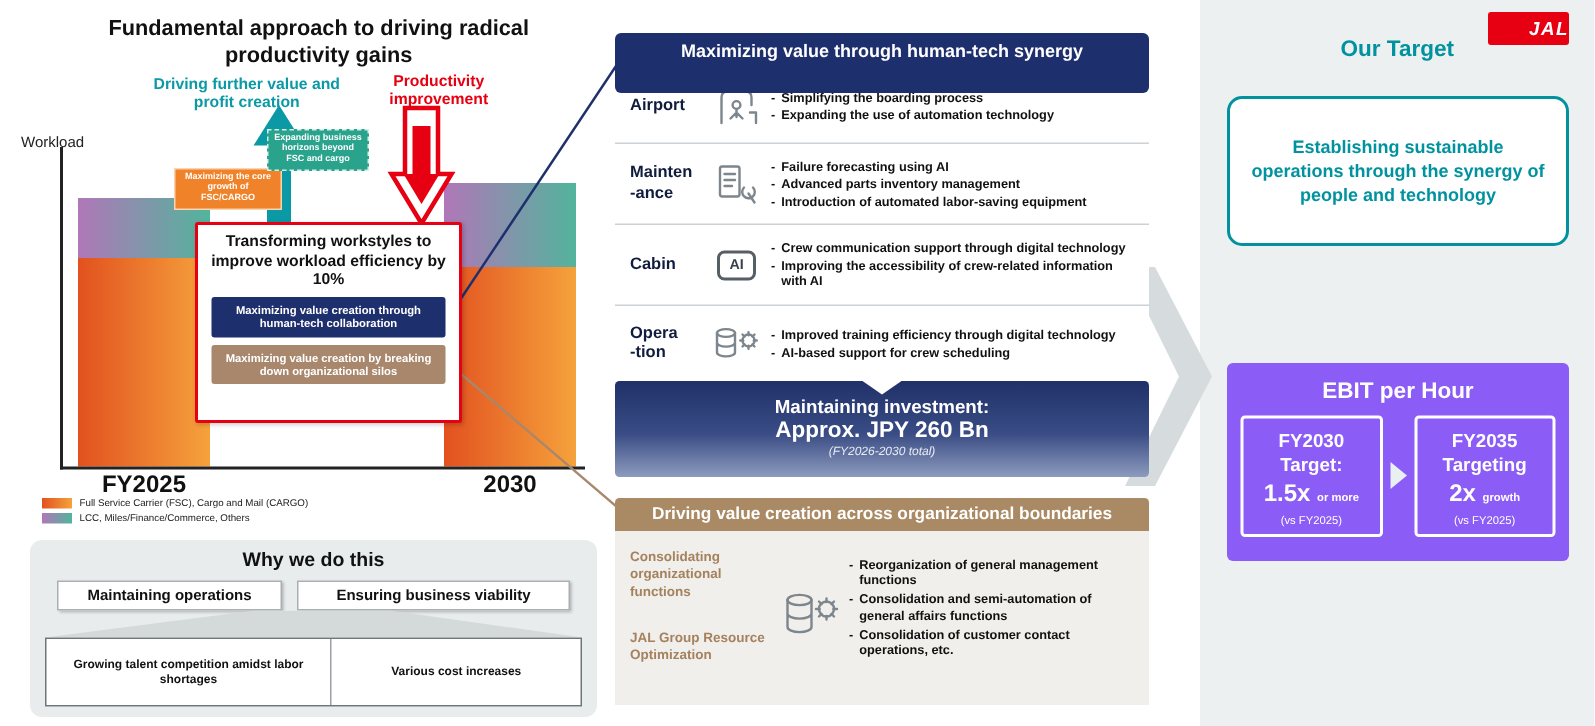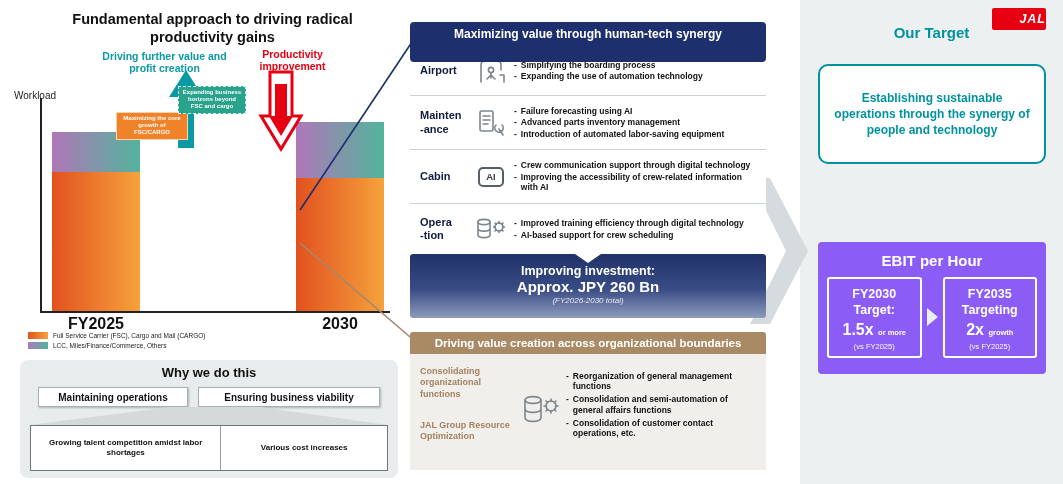--- a/index.html
+++ b/index.html
@@ -115,6 +115,11 @@
   <div class="abs tag-orange" style="left:116px; top:112px; width:72px;">Maximizing the core growth of FSC/CARGO</div>
   <div class="abs tag-teal" style="left:178px; top:86px; width:68px;">Expanding business horizons beyond FSC and cargo</div>
 
+  <div class="abs callout" style="left:130px; top:148px; width:178px; height:134px;">
+    <div class="callout-title">Transforming workstyles to improve workload efficiency by 10%</div>
+    <div class="callout-navy">Maximizing value creation through human-tech collaboration</div>
+    <div class="callout-brown">Maximizing value creation by breaking down organizational silos</div>
+  </div>
 
   <div class="abs x-label" style="left:61px; top:315px; width:70px;">FY2025</div>
   <div class="abs x-label" style="left:305px; top:315px; width:70px;">2030</div>

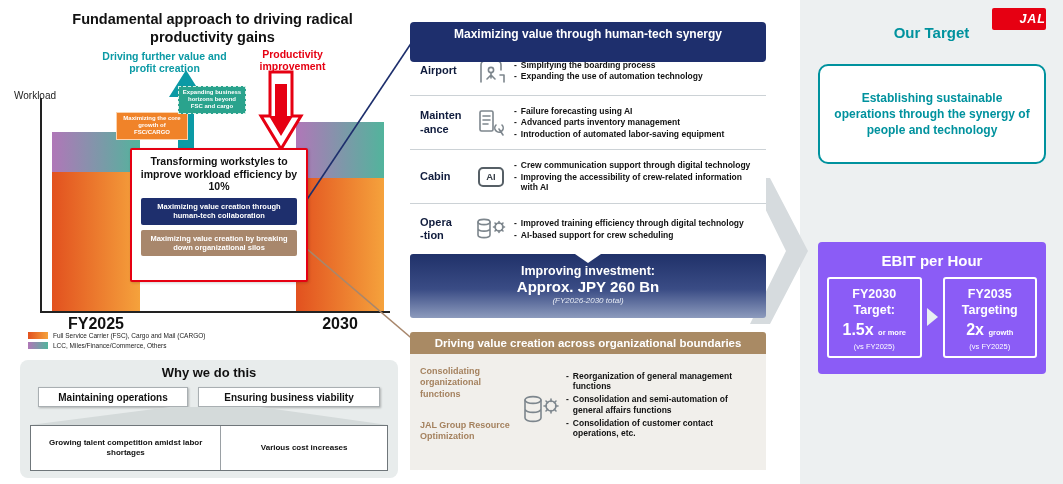--- a/index.html
+++ b/index.html
@@ -212,7 +212,7 @@
 
   <div class="abs invest" style="left:410px; top:254px; width:356px; height:64px;">
     <div class="invest-notch"></div>
-    <div class="inv1">Improving investment:</div>
+    <div class="inv1">Maintaining investment:</div>
     <div class="inv2">Approx. JPY 260 Bn</div>
     <div class="inv3">(FY2026-2030 total)</div>
   </div>

